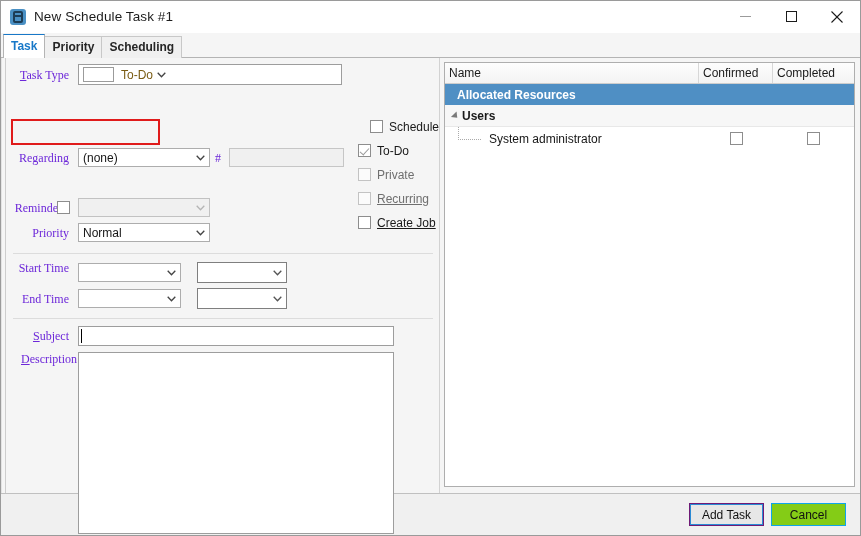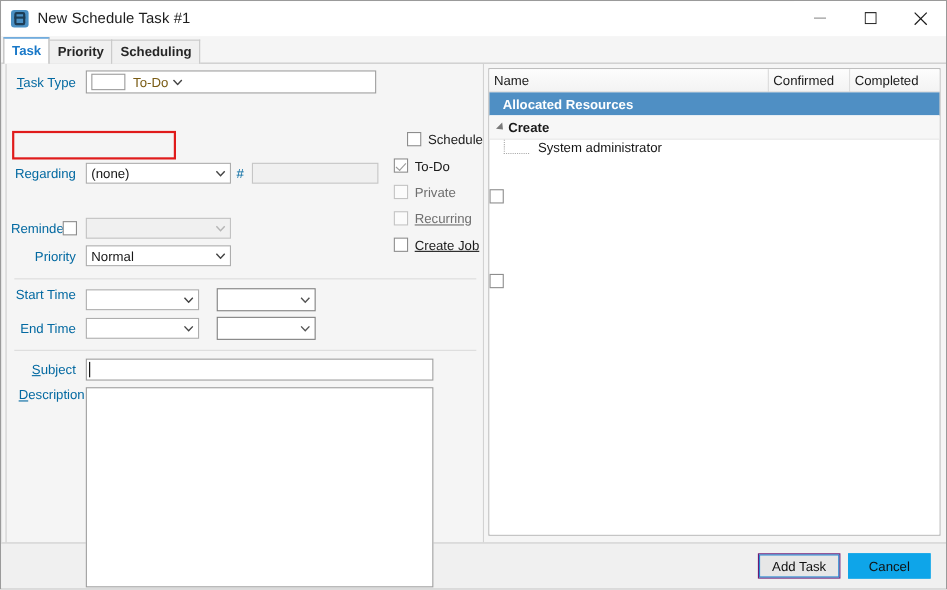--- a/index.html
+++ b/index.html
@@ -164,9 +164,10 @@
 
   .lbl {
     font-size: 12px;
-    color: #0369a1;
+    color: #6d28d9;
     text-align: right;
     white-space: nowrap;
+    font-family: Liberation Serif, serif;
   }
   .lbl u { text-decoration: underline; }
 

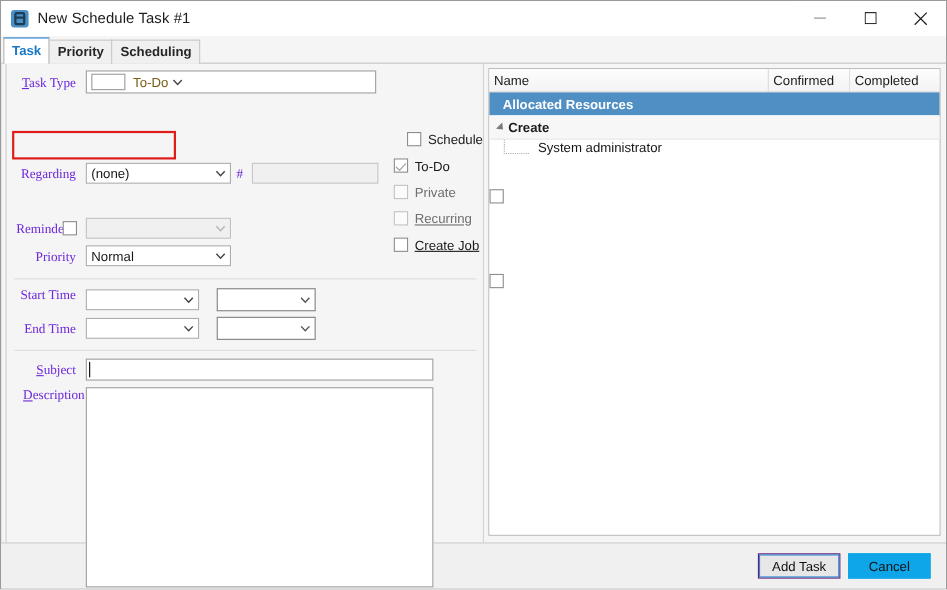--- a/index.html
+++ b/index.html
@@ -583,7 +583,7 @@
         <div id="grid-body">
           <div class="group-row">
             <span class="tri"></span>
-            <span>Create</span>
+            <span>Users</span>
           </div>
           <div class="data-row">
             <span class="tree-dots"></span>

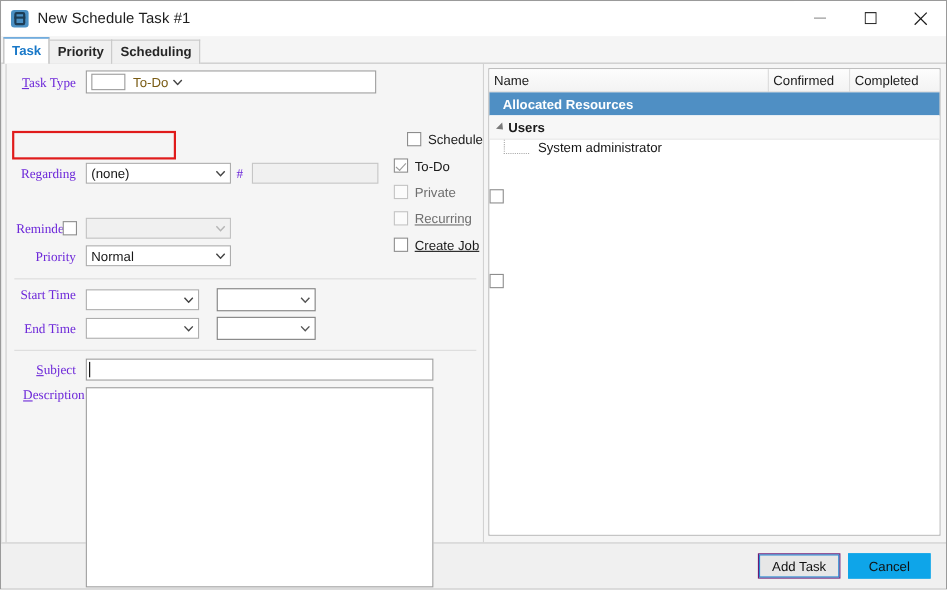--- a/index.html
+++ b/index.html
@@ -345,11 +345,10 @@
   .data-row {
     height: 23px;
     display: flex;
-    align-items: flex-start;
+    align-items: center;
     font-size: 12px;
     color: #161616;
     position: relative;
-    flex-direction: column;
   }
   .tree-dots {
     position: absolute;

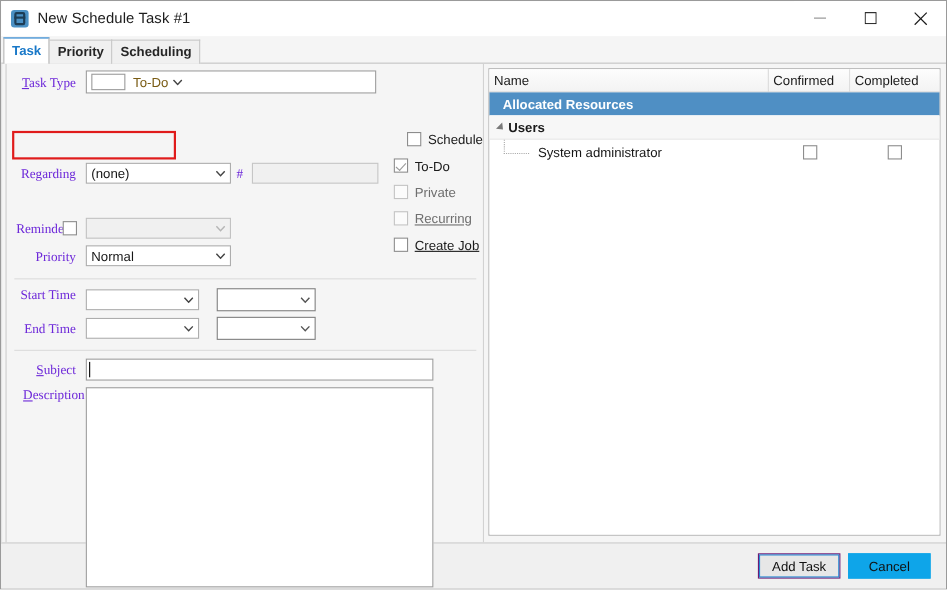--- a/index.html
+++ b/index.html
@@ -384,7 +384,7 @@
     box-sizing: border-box;
     font-size: 12px;
     color: #111;
-    background: #0ea5e9;
+    background: #84cc16;
     border: 1px solid #0ea5e9;
     display: flex;
     align-items: center;

